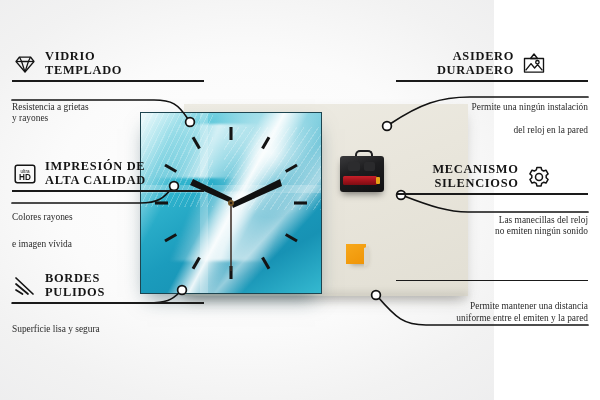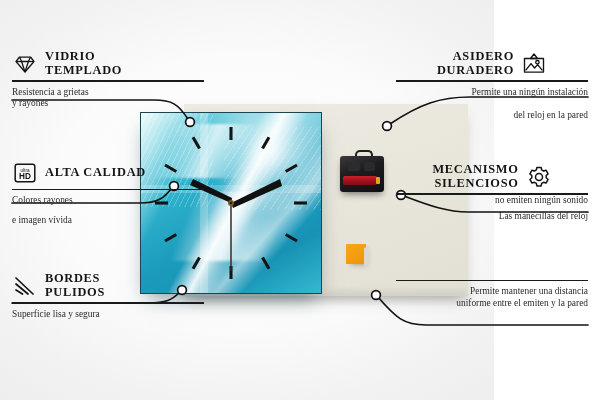--- a/index.html
+++ b/index.html
@@ -27,7 +27,7 @@
   .rule{height:1.4px;background:#1a1a1a;margin-top:3px;width:100%;}
   .sub{
     font-family:"Liberation Serif", serif;
-    font-size:9.4px;line-height:11.4px;color:#2b2b2b;margin-top:5px;
+    font-size:9.4px;line-height:11.4px;color:#2b2b2b;margin-top:20px;
   }
   .feat.right .sub{text-align:right;}
   .ico{flex:0 0 auto;width:26px;height:26px;display:block;}

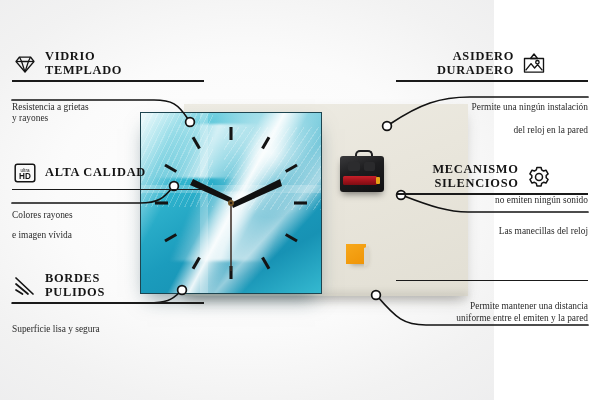--- a/index.html
+++ b/index.html
@@ -243,6 +243,7 @@
         </svg>
       </span>
       <div>
+        <div class="ttl">IMPRESIÓN DE</div>
         <div class="ttl">ALTA CALIDAD</div>
       </div>
     </div>

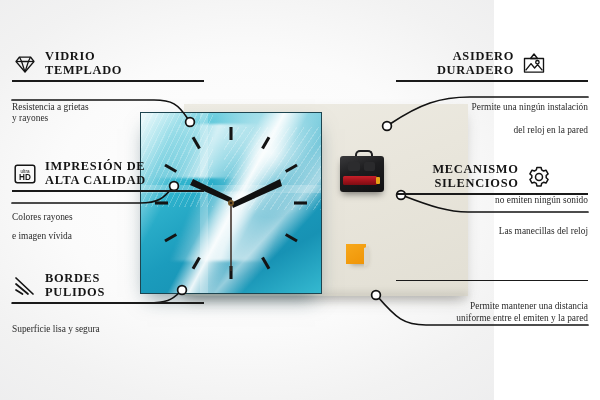--- a/index.html
+++ b/index.html
@@ -304,8 +304,8 @@
       </span>
     </div>
     <div class="rule"></div>
+    <div class="sub">Las manecillas del reloj</div>
     <div class="sub" style="margin-top:0">no emiten ningún sonido</div>
-    <div class="sub">Las manecillas del reloj</div>
   </div>
 
   <div class="feat right" id="f-espuma">

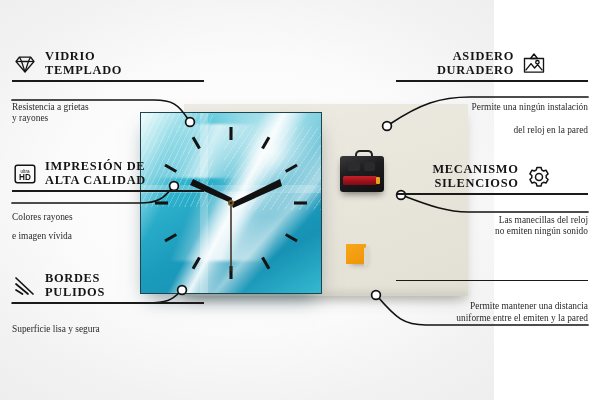--- a/index.html
+++ b/index.html
@@ -249,7 +249,7 @@
     </div>
     <div class="rule"></div>
     <div class="sub">Colores rayones</div>
-    <div class="sub" style="margin-top:8px">e imagen vívida</div>
+    <div class="sub" style="margin-top:16px">e imagen vívida</div>
   </div>
 
   <div class="feat left" id="f-bordes">

